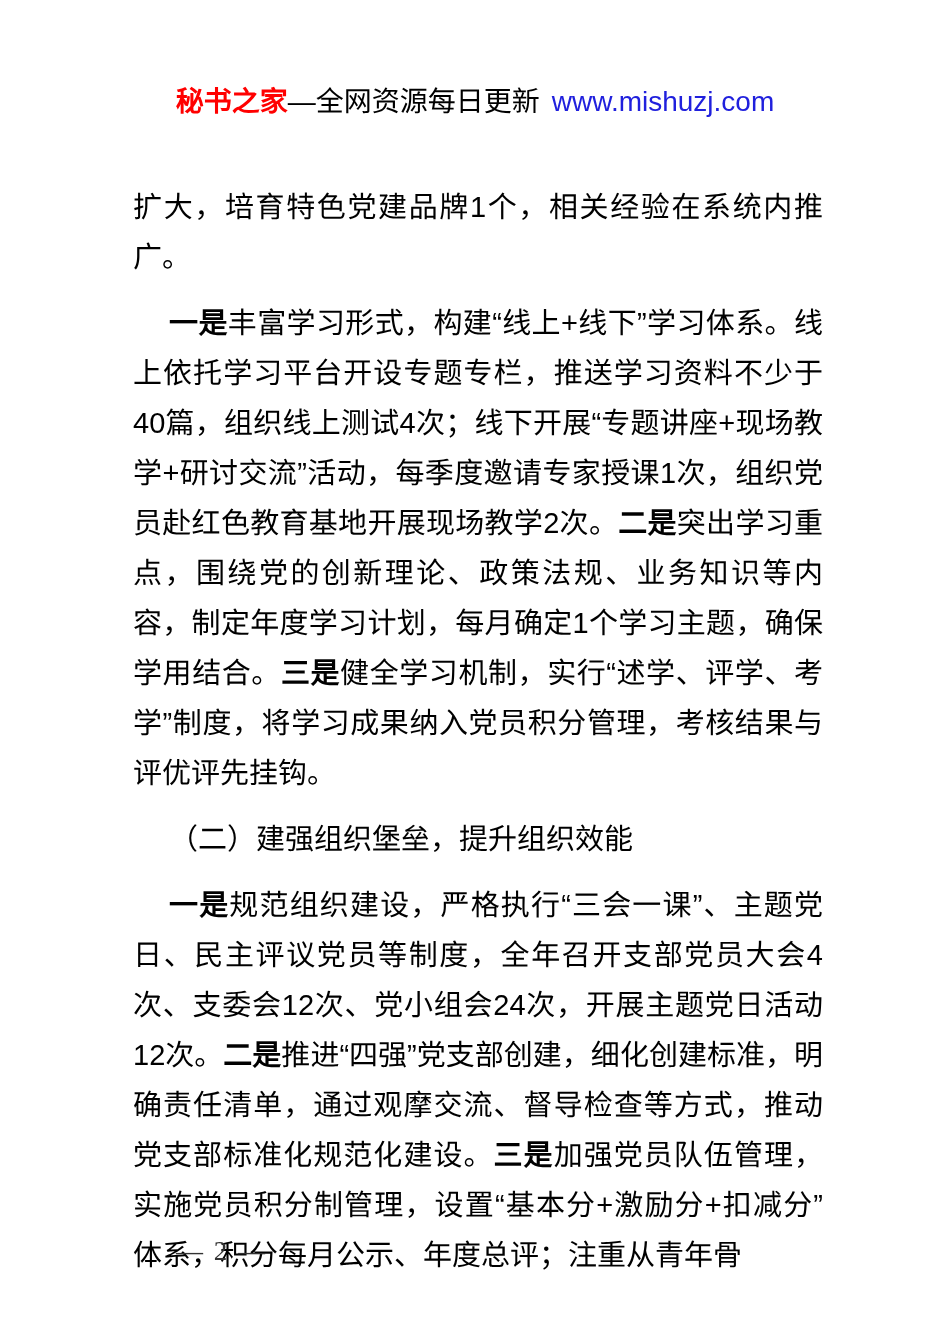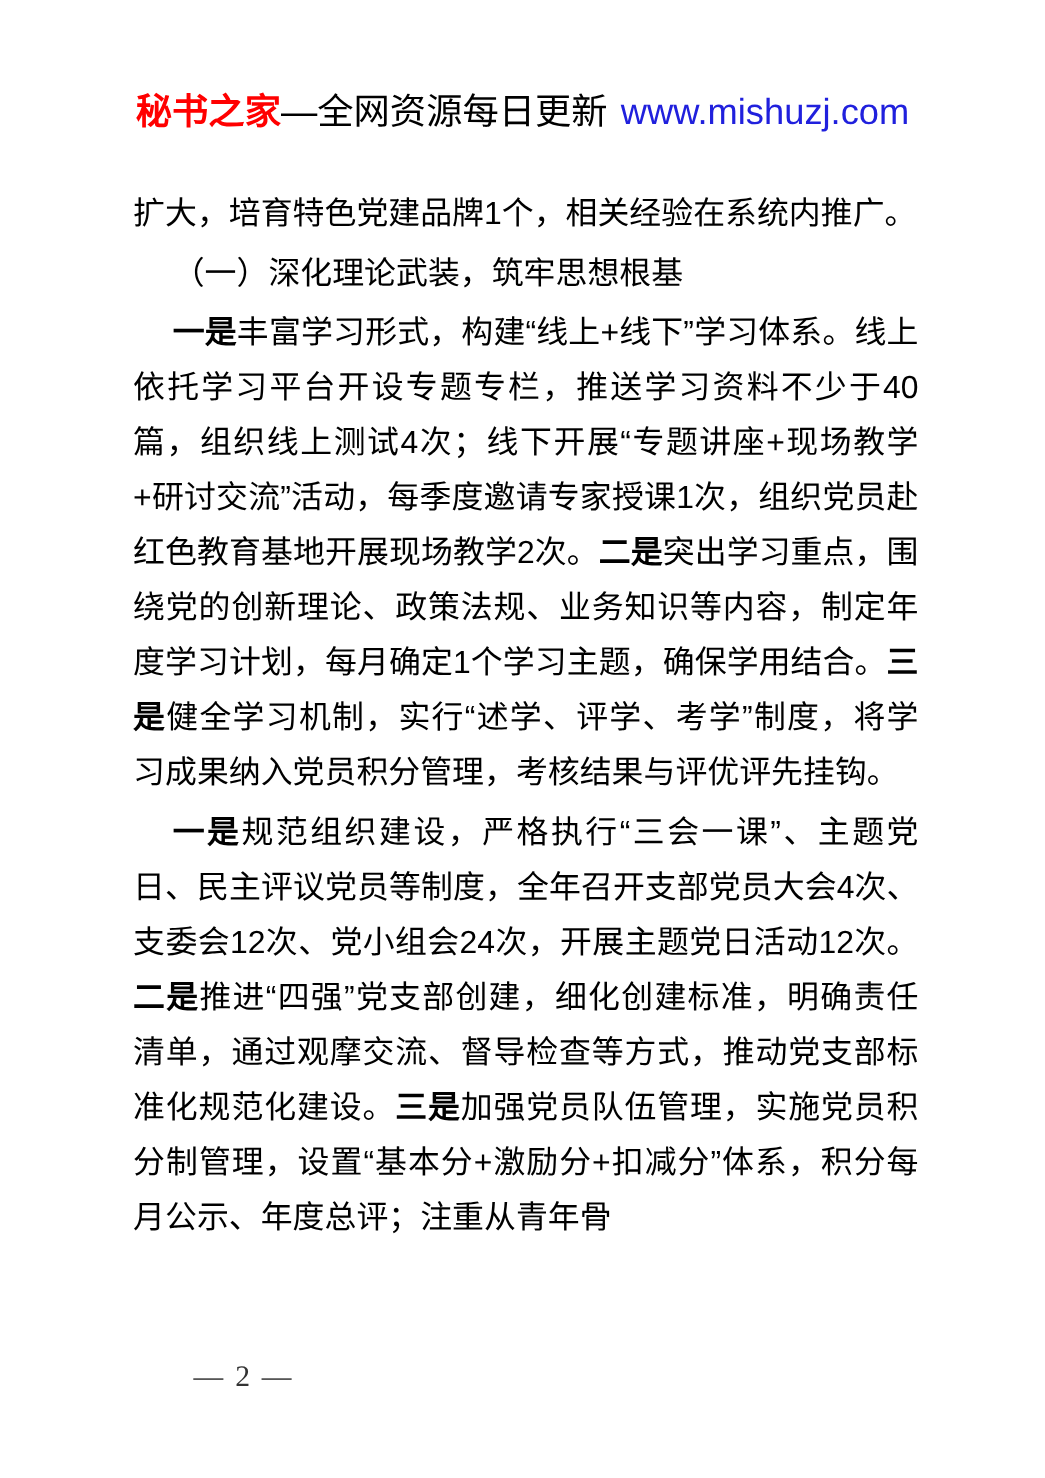--- a/index.html
+++ b/index.html
@@ -22,7 +22,7 @@
     left: 0;
     width: 100%;
     text-align: center;
-    font-size: 33px;
+    font-size: 28px;
     line-height: 40px;
     white-space: nowrap;
     color: #000000;

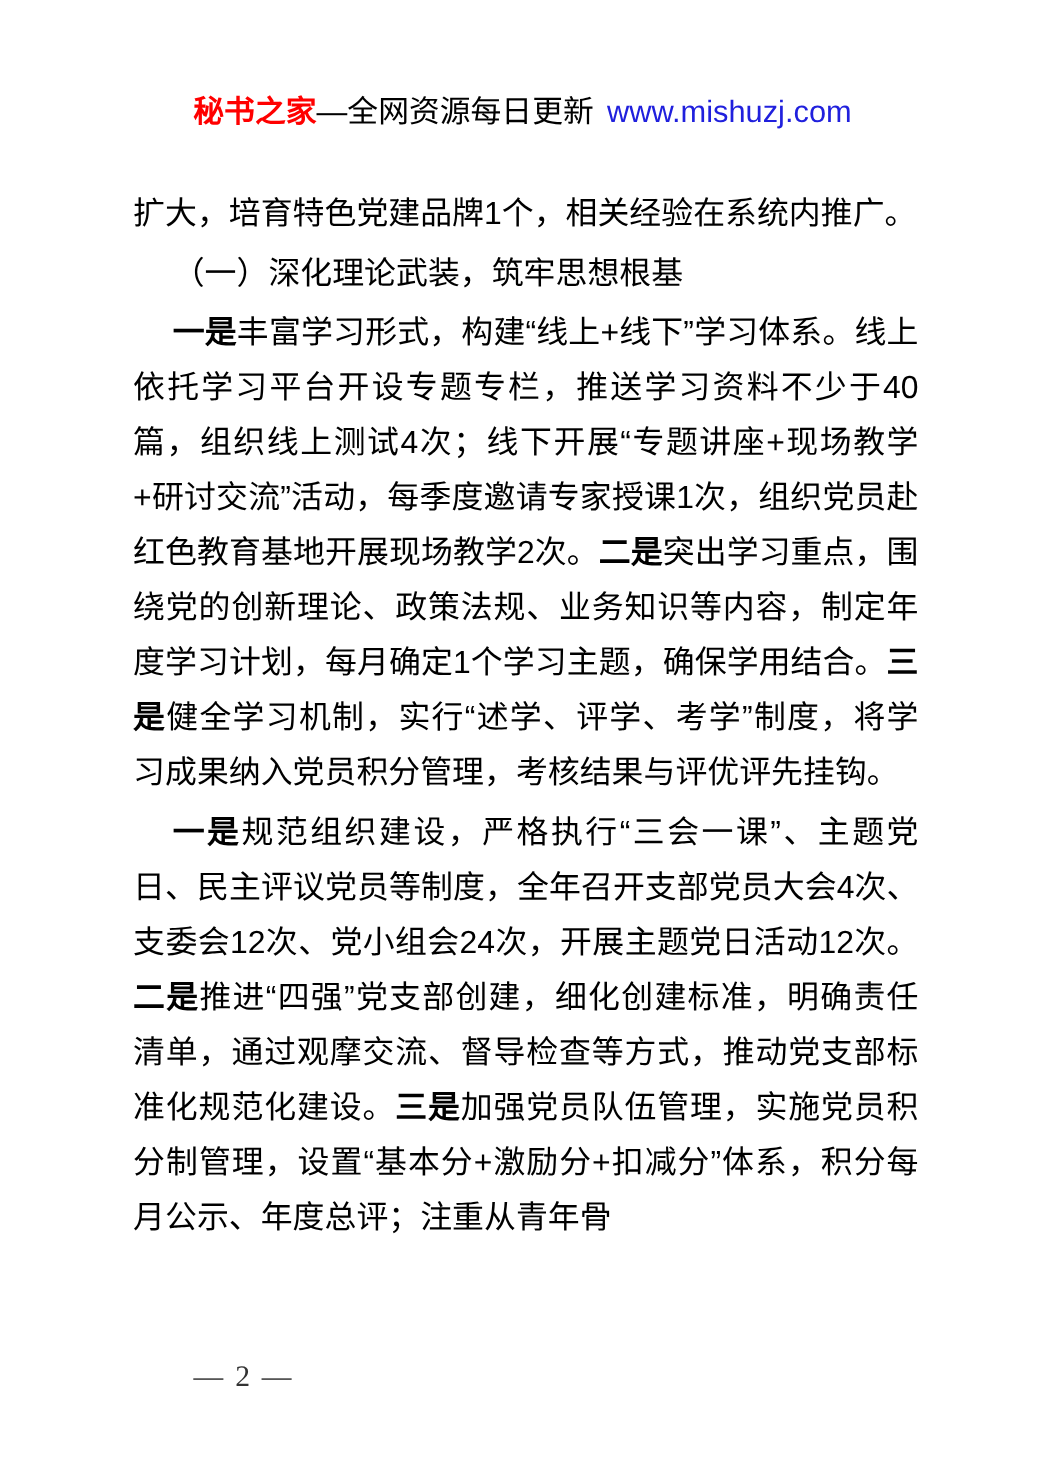--- a/index.html
+++ b/index.html
@@ -46,7 +46,7 @@
     text-align: justify;
     text-justify: inter-ideograph;
   }
-  .body-text p { margin: 4px; }
+  .body-text p { margin: 16px; }
   .body-text p.indent { text-indent: 36px; }
   .body-text p.h1 { font-weight: 600; }
   .seg-bold { font-weight: 700; font-family: Liberation Serif, serif; }

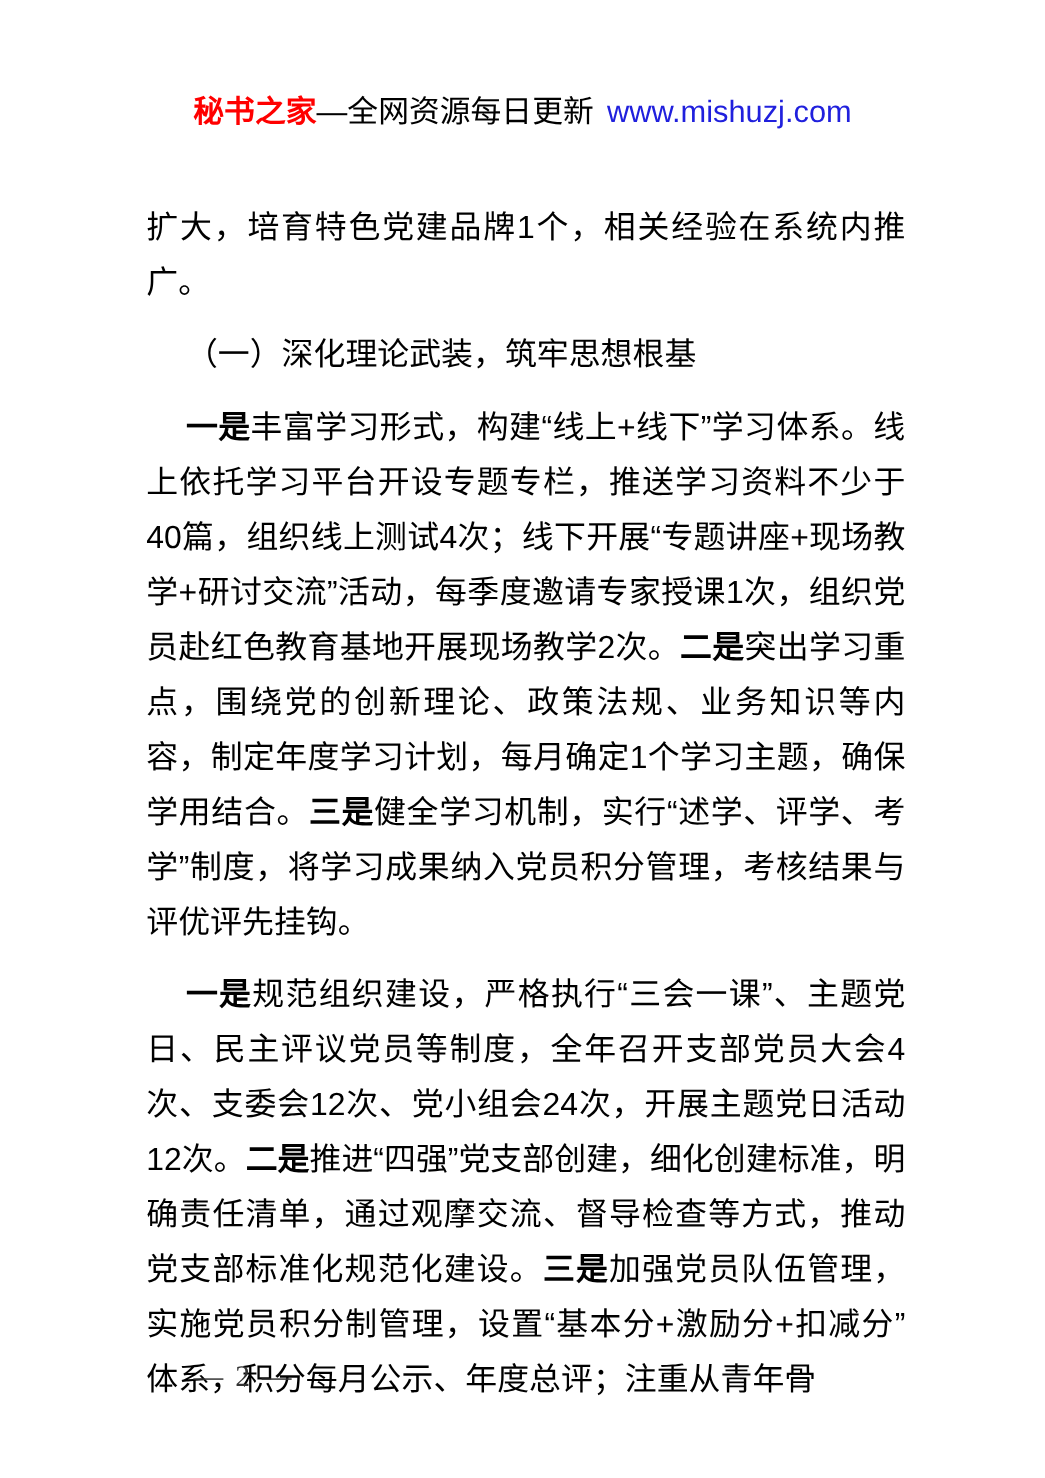--- a/index.html
+++ b/index.html
@@ -74,7 +74,6 @@
   <div class="body-text">
 
   <p class=""><span class="">扩大，培育特色党建品牌1个，相关经验在系统内推广。</span></p>
-      <p class="indent h2"><span class="">（一）深化理论武装，筑牢思想根基</span></p>
       <p class="indent"><span class="seg-bold">一是</span><span class="">丰富学习形式，构建“线上+线下”学习体系。线上依托学习平台开设专题专栏，推送学习资料不少于40篇，组织线上测试4次；线下开展“专题讲座+现场教学+研讨交流”活动，每季度邀请专家授课1次，组织党员赴红色教育基地开展现场教学2次。</span><span class="seg-bold">二是</span><span class="">突出学习重点，围绕党的创新理论、政策法规、业务知识等内容，制定年度学习计划，每月确定1个学习主题，确保学用结合。</span><span class="seg-bold">三是</span><span class="">健全学习机制，实行“述学、评学、考学”制度，将学习成果纳入党员积分管理，考核结果与评优评先挂钩。</span></p>
       <p class="indent"><span class="seg-bold">一是</span><span class="">规范组织建设，严格执行“三会一课”、主题党日、民主评议党员等制度，全年召开支部党员大会4次、支委会12次、党小组会24次，开展主题党日活动12次。</span><span class="seg-bold">二是</span><span class="">推进“四强”党支部创建，细化创建标准，明确责任清单，通过观摩交流、督导检查等方式，推动党支部标准化规范化建设。</span><span class="seg-bold">三是</span><span class="">加强党员队伍管理，实施党员积分制管理，设置“基本分+激励分+扣减分”体系，积分每月公示、年度总评；注重从青年骨</span></p>
     </div>

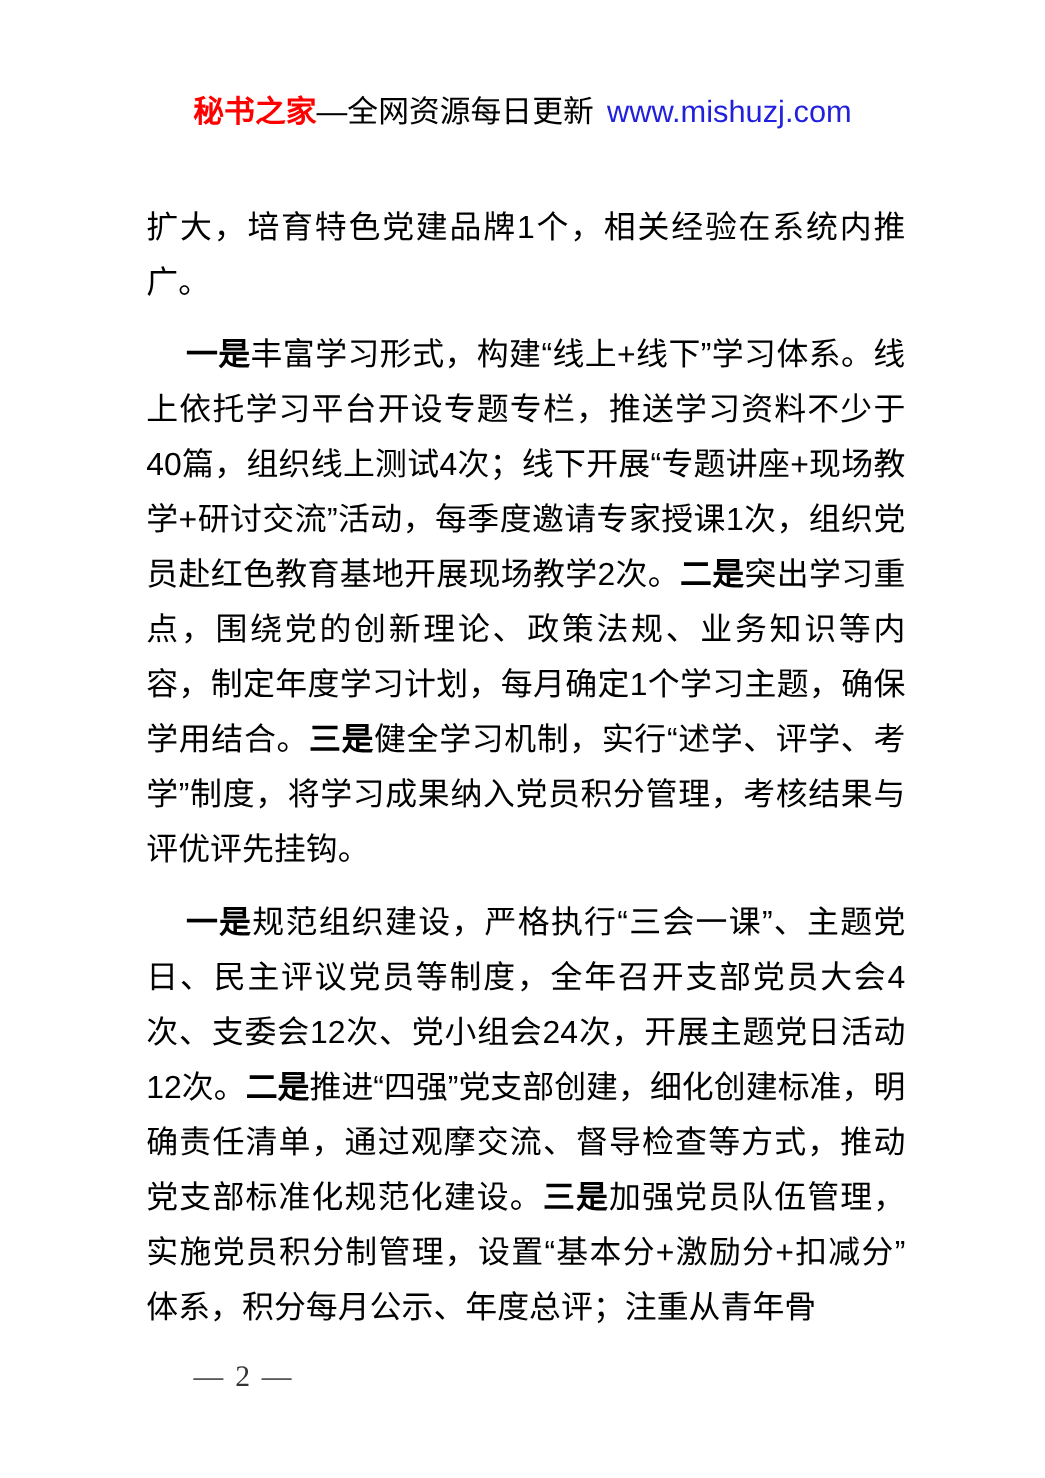--- a/index.html
+++ b/index.html
@@ -75,6 +75,7 @@
 
   <p class=""><span class="">扩大，培育特色党建品牌1个，相关经验在系统内推广。</span></p>
       <p class="indent"><span class="seg-bold">一是</span><span class="">丰富学习形式，构建“线上+线下”学习体系。线上依托学习平台开设专题专栏，推送学习资料不少于40篇，组织线上测试4次；线下开展“专题讲座+现场教学+研讨交流”活动，每季度邀请专家授课1次，组织党员赴红色教育基地开展现场教学2次。</span><span class="seg-bold">二是</span><span class="">突出学习重点，围绕党的创新理论、政策法规、业务知识等内容，制定年度学习计划，每月确定1个学习主题，确保学用结合。</span><span class="seg-bold">三是</span><span class="">健全学习机制，实行“述学、评学、考学”制度，将学习成果纳入党员积分管理，考核结果与评优评先挂钩。</span></p>
+      <p class="indent h2"><span class="">（二）建强组织堡垒，提升组织效能</span></p>
       <p class="indent"><span class="seg-bold">一是</span><span class="">规范组织建设，严格执行“三会一课”、主题党日、民主评议党员等制度，全年召开支部党员大会4次、支委会12次、党小组会24次，开展主题党日活动12次。</span><span class="seg-bold">二是</span><span class="">推进“四强”党支部创建，细化创建标准，明确责任清单，通过观摩交流、督导检查等方式，推动党支部标准化规范化建设。</span><span class="seg-bold">三是</span><span class="">加强党员队伍管理，实施党员积分制管理，设置“基本分+激励分+扣减分”体系，积分每月公示、年度总评；注重从青年骨</span></p>
     </div>
 

